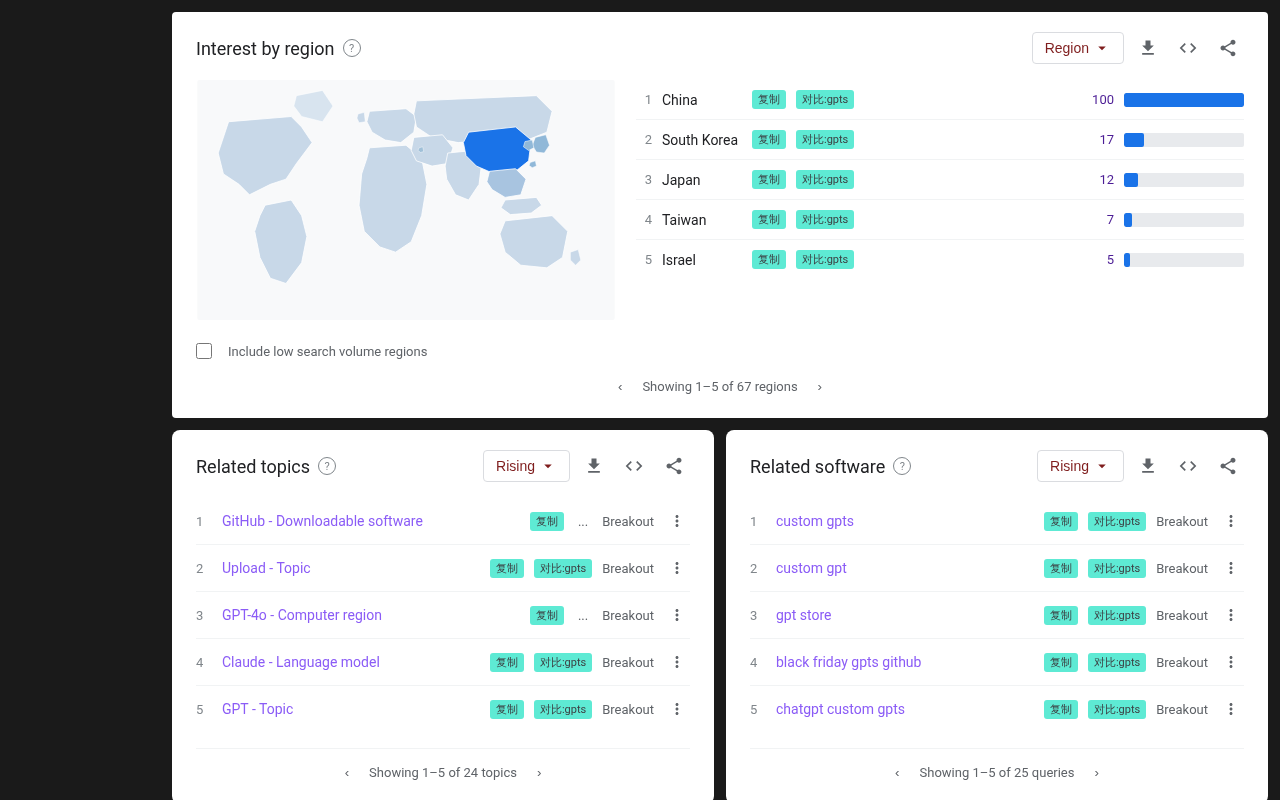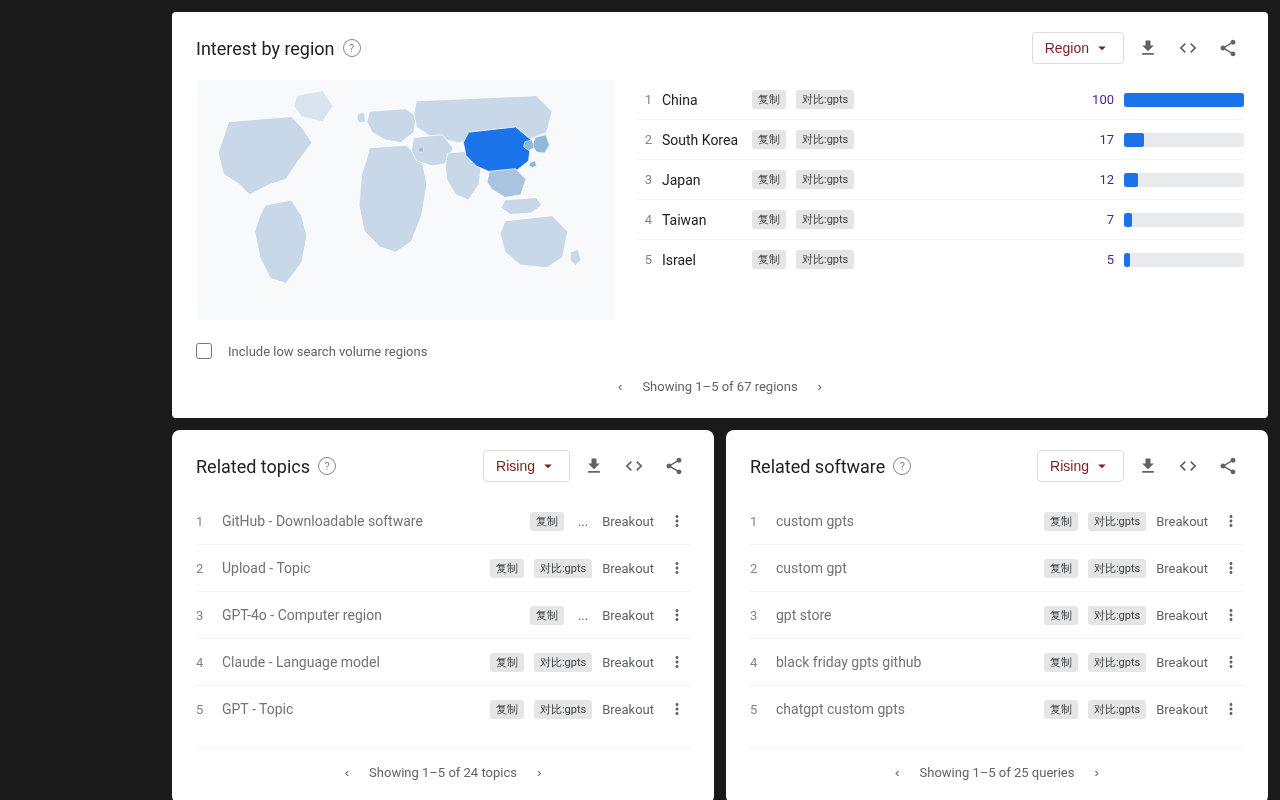--- a/index.html
+++ b/index.html
@@ -133,7 +133,7 @@
       font-size: 11px;
       padding: 2px 6px;
       border-radius: 3px;
-      background: #e5e5e5;
+      background: #5eead4;
       color: #3c4043;
       cursor: pointer;
       white-space: nowrap;

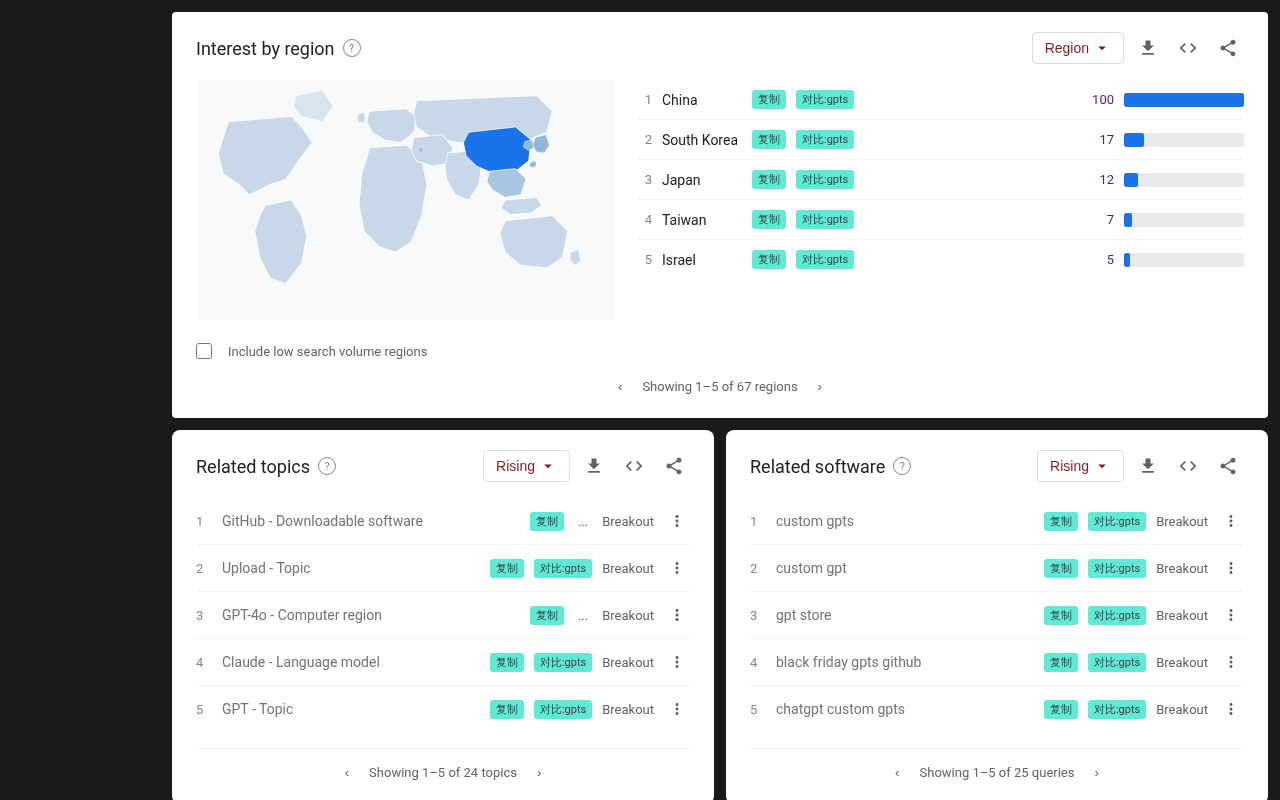--- a/index.html
+++ b/index.html
@@ -204,7 +204,7 @@
     }
     .item-name {
       font-size: 14px;
-      color: #737373;
+      color: #8b5cf6;
       flex: 1;
     }
     .item-status {

